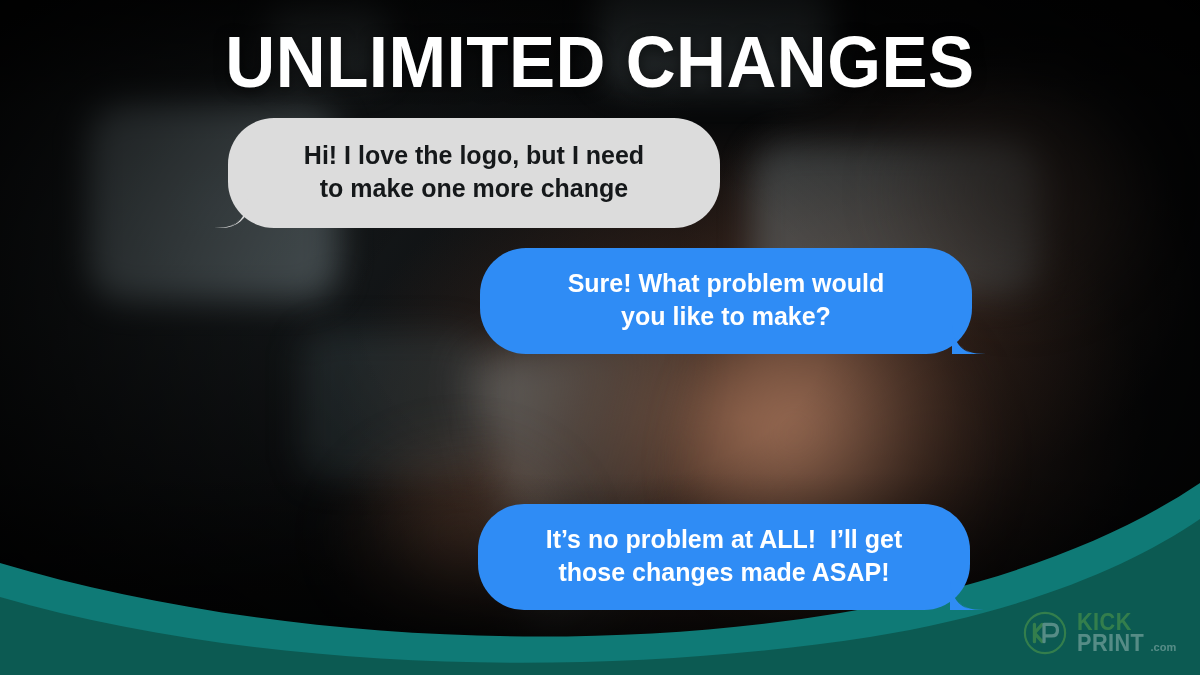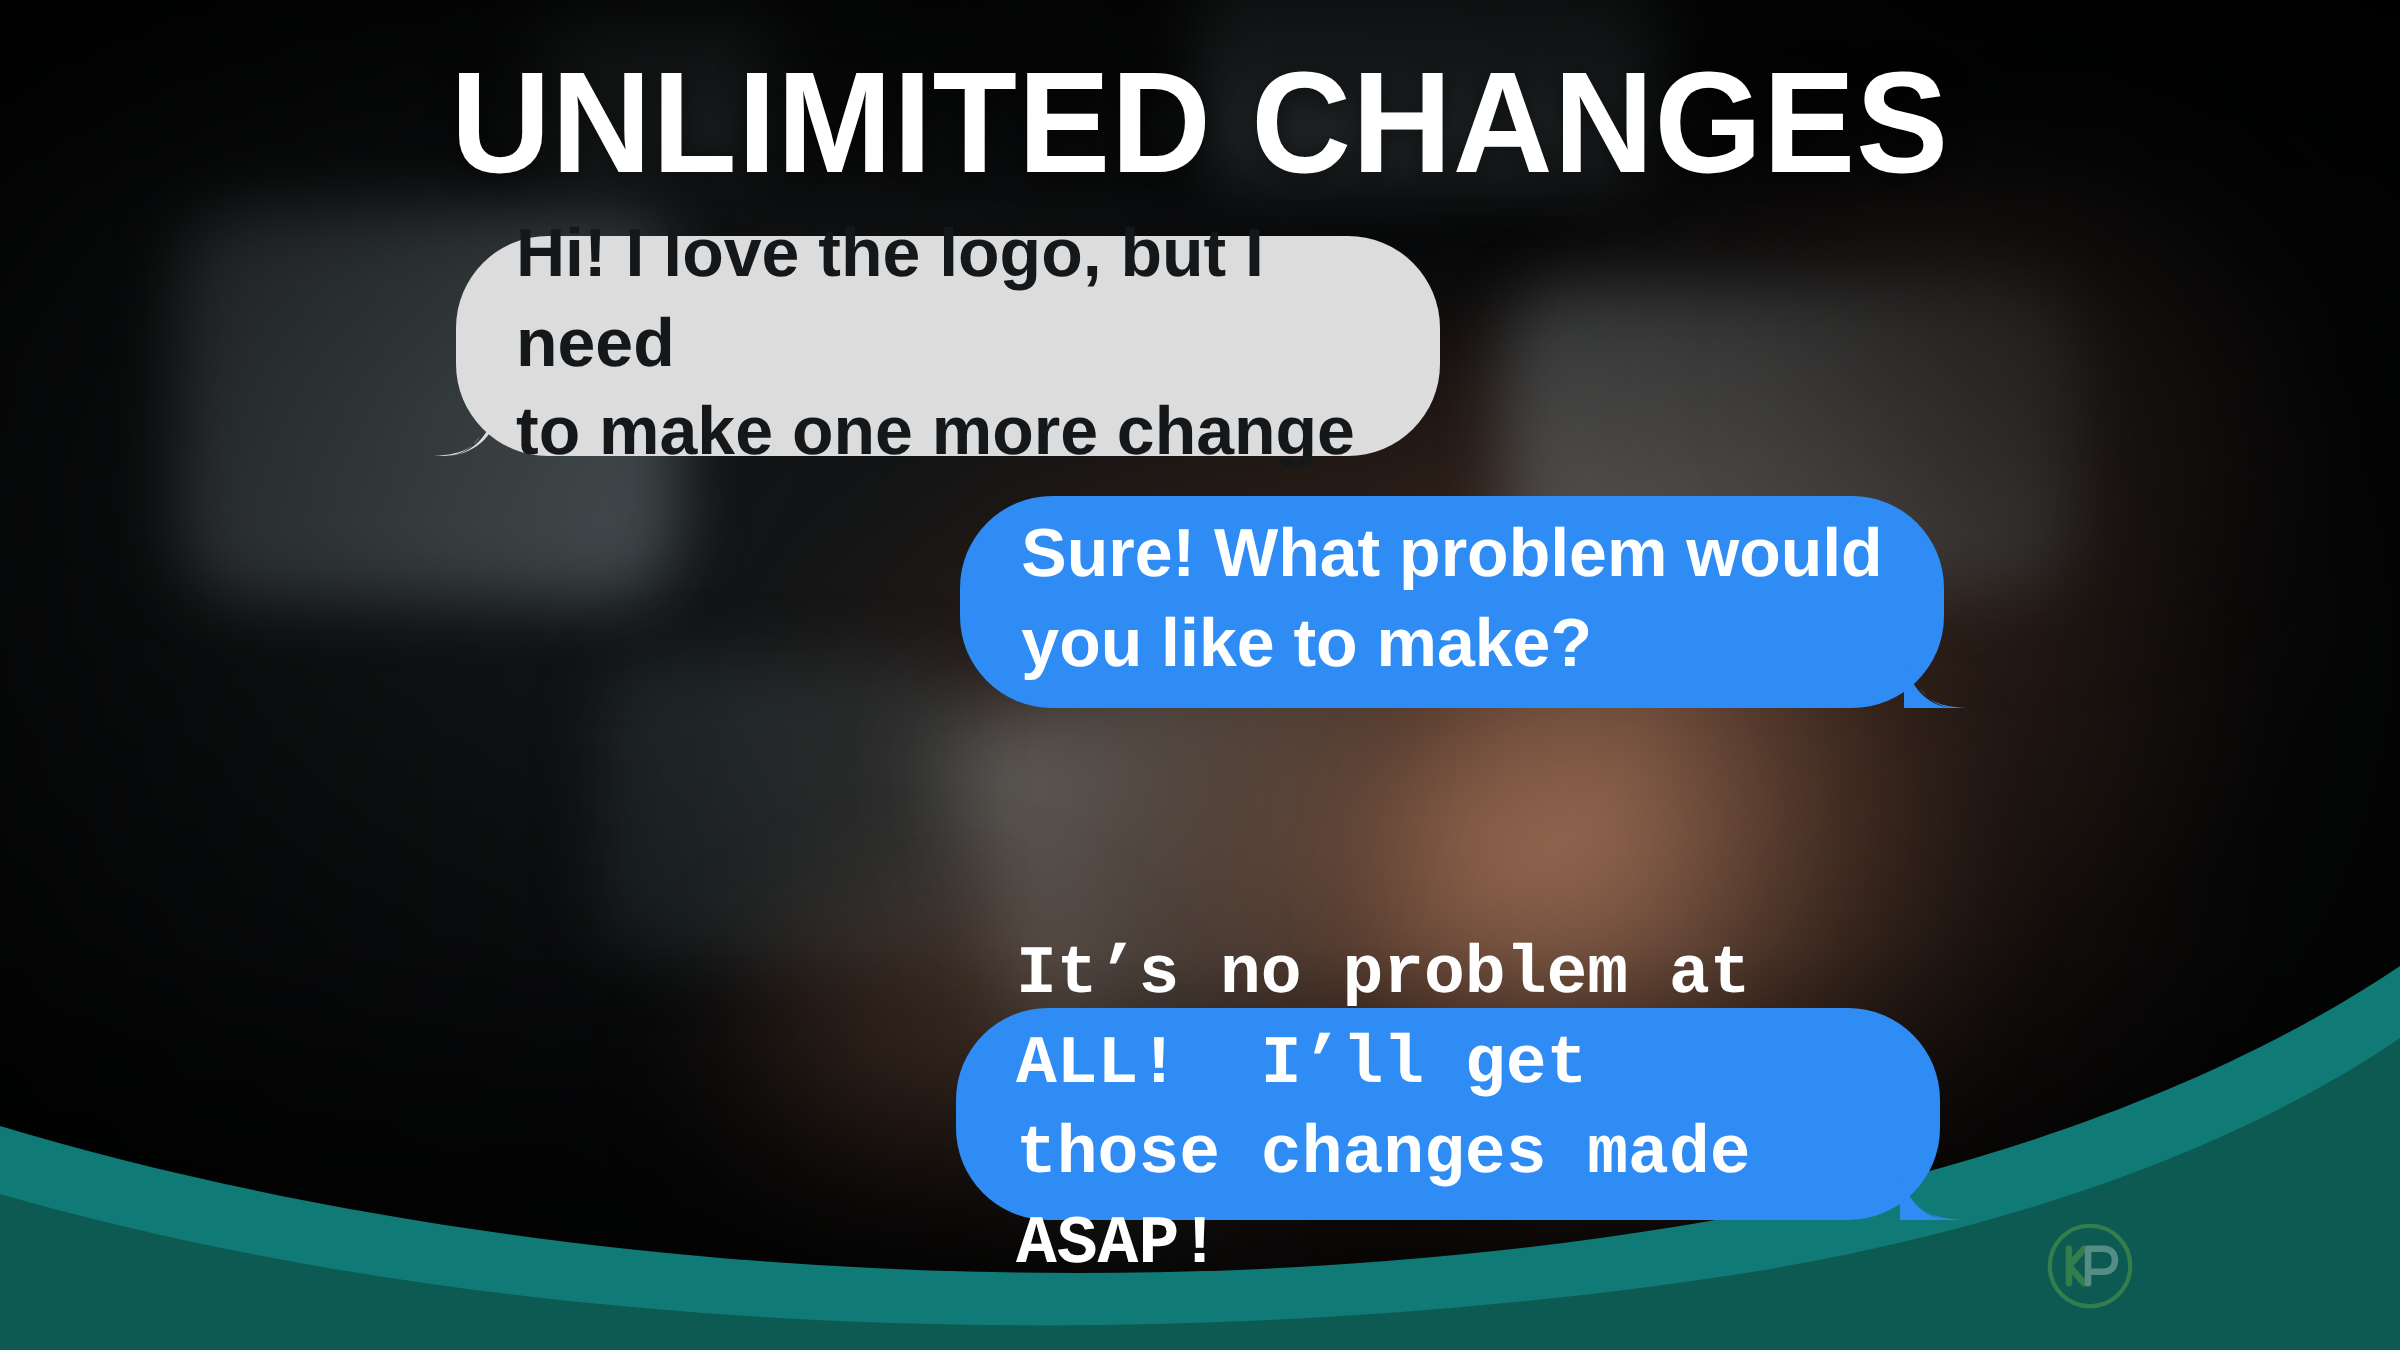--- a/index.html
+++ b/index.html
@@ -111,8 +111,9 @@
     padding: 18px 30px 20px;
     font-family: "Liberation Sans", sans-serif;
     font-weight: bold;
-    font-size: 34px;
+    font-size: 25px;
     line-height: 1.32;
+    text-align: center;
     white-space: pre-wrap;
     display: flex;
     align-items: center;

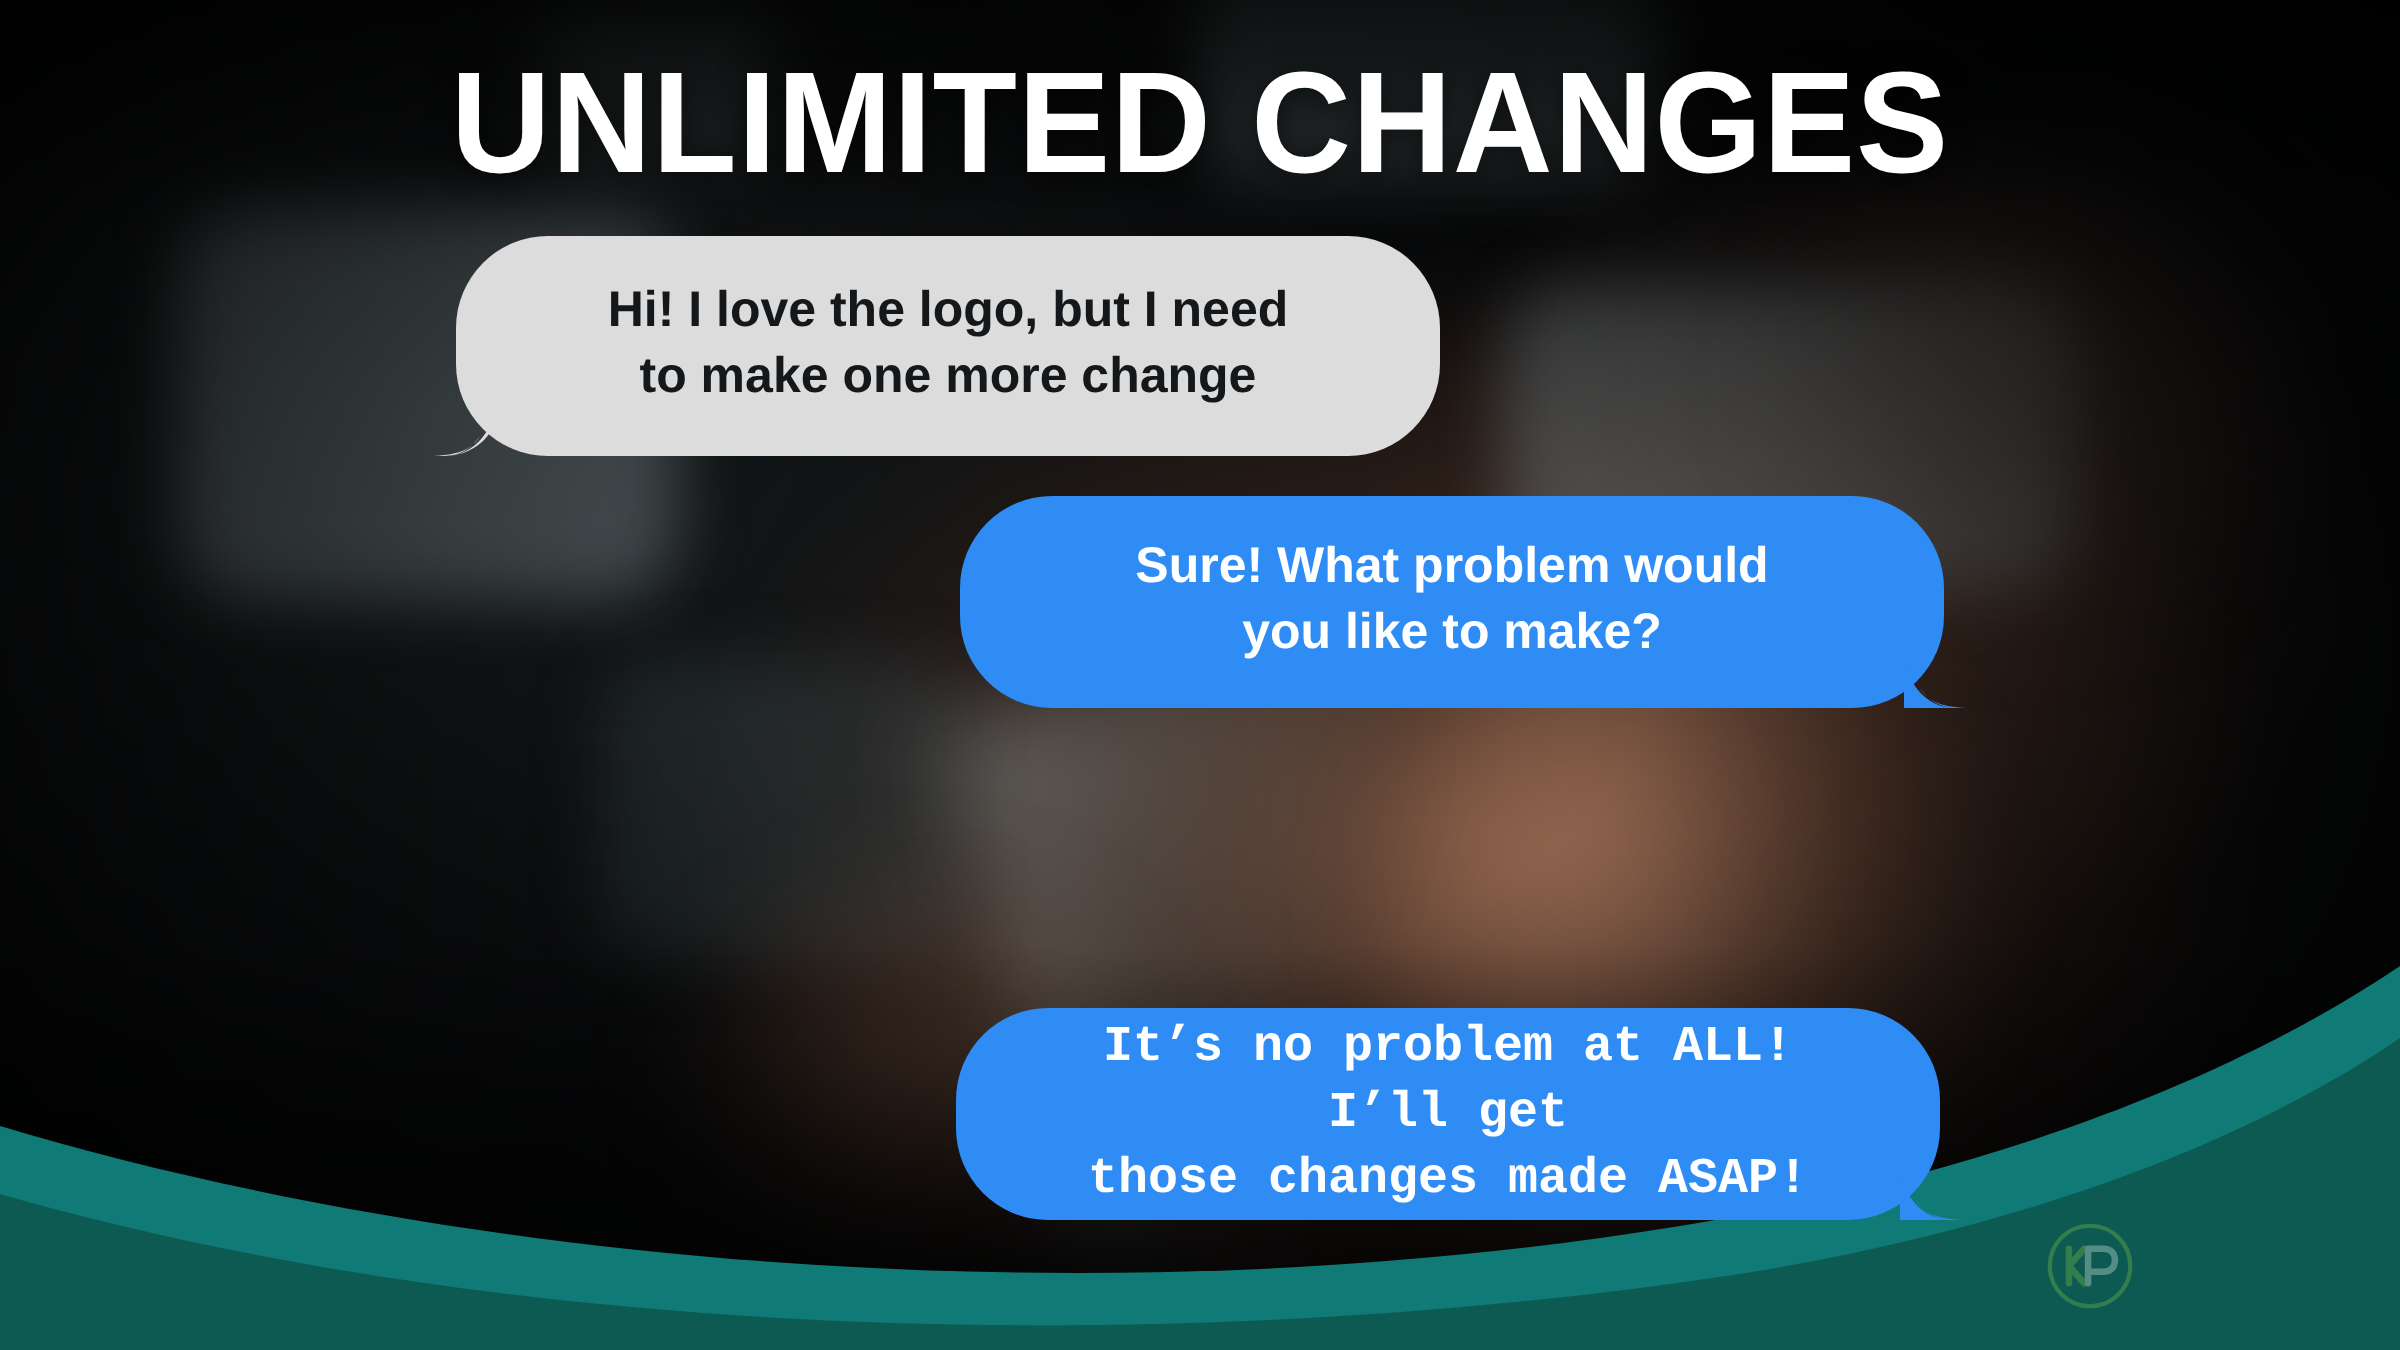--- a/index.html
+++ b/index.html
@@ -154,7 +154,7 @@
   #bubble-1 { left: 228px; top: 118px; width: 492px; height: 110px; }
   #bubble-2 { left: 480px; top: 248px; width: 492px; height: 106px; }
   #bubble-3 { left: 226px; top: 374px; width: 496px; height: 110px; }
-  #bubble-4 { left: 478px; top: 504px; width: 492px; height: 106px; font-family: Liberation Mono, monospace; }
+  #bubble-4 { left: 478px; top: 504px; width: 492px; height: 106px; }
 
   
   .logo {

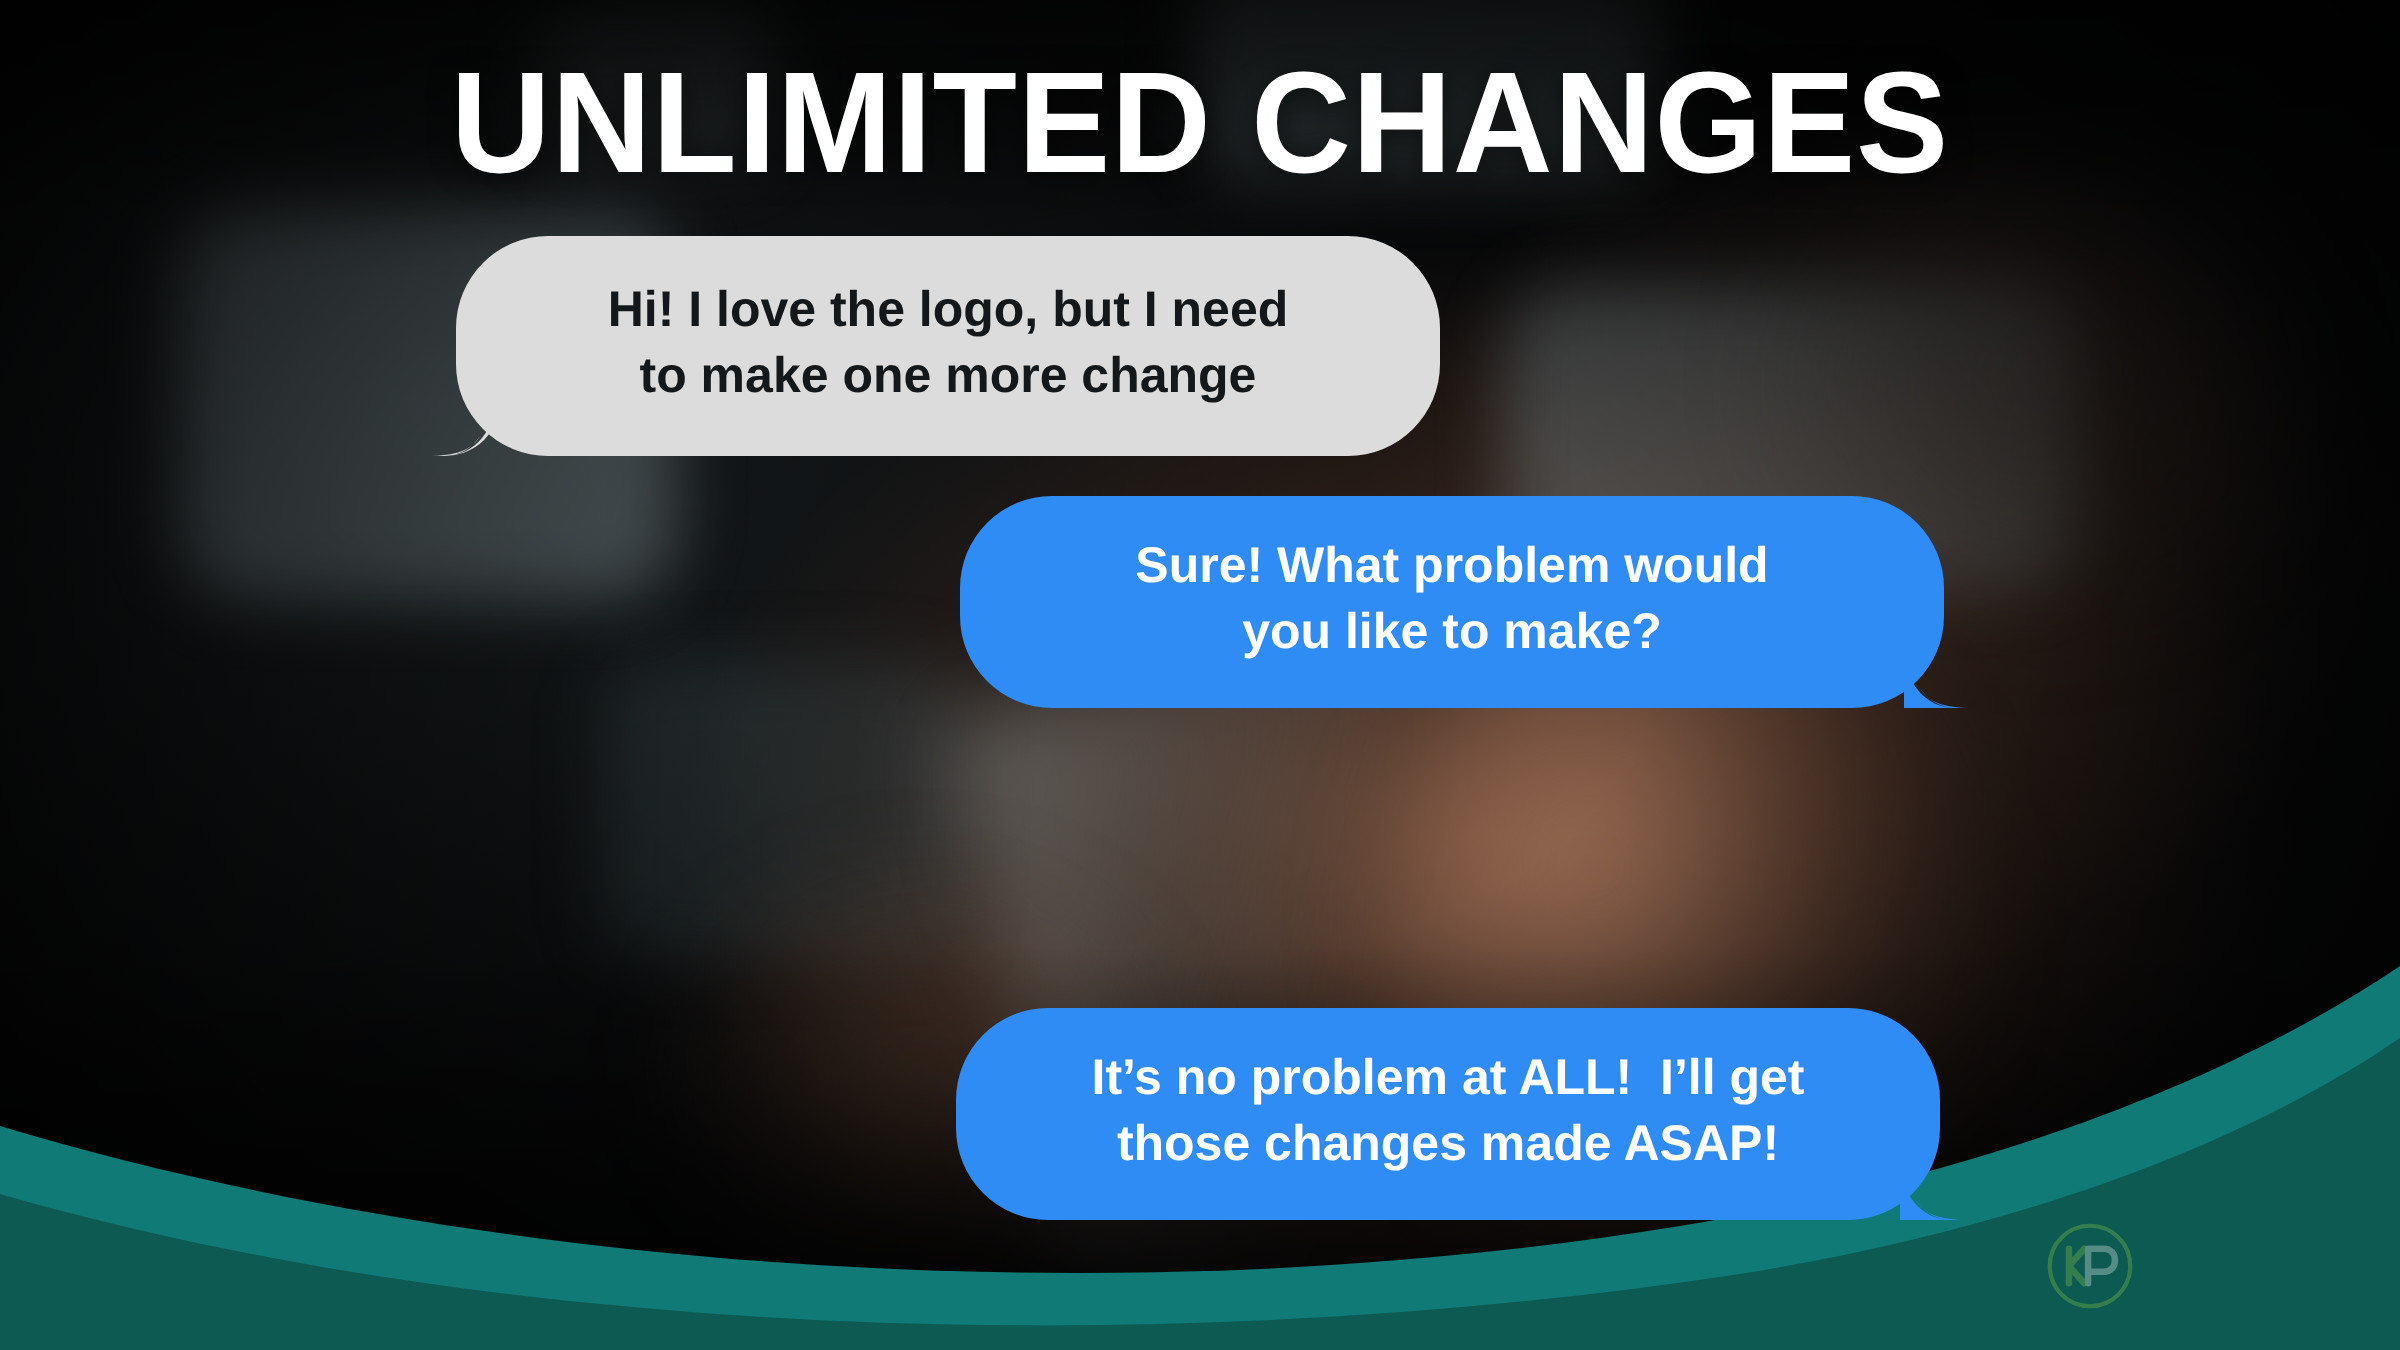--- a/index.html
+++ b/index.html
@@ -257,6 +257,13 @@
       <path d="M13 15 L13 33 M13 24 L21 15 M13 24 L21 33" fill="none" stroke="#8fd23f" stroke-width="3.4" stroke-linecap="round" stroke-linejoin="round"></path>
       <path d="M23 33 L23 15 L31 15 C35 15 37 17.5 37 21 C37 24.5 35 27 31 27 L23 27" fill="none" stroke="#ffffff" stroke-width="3.4" stroke-linecap="round" stroke-linejoin="round"></path>
     </svg>
+    <div class="logo-words">
+      <span class="logo-kick">KICK</span>
+      <span class="logo-print-row">
+        <span class="logo-print">PRINT</span>
+        <span class="logo-com">.com</span>
+      </span>
+    </div>
   </div>
 
 </div>

